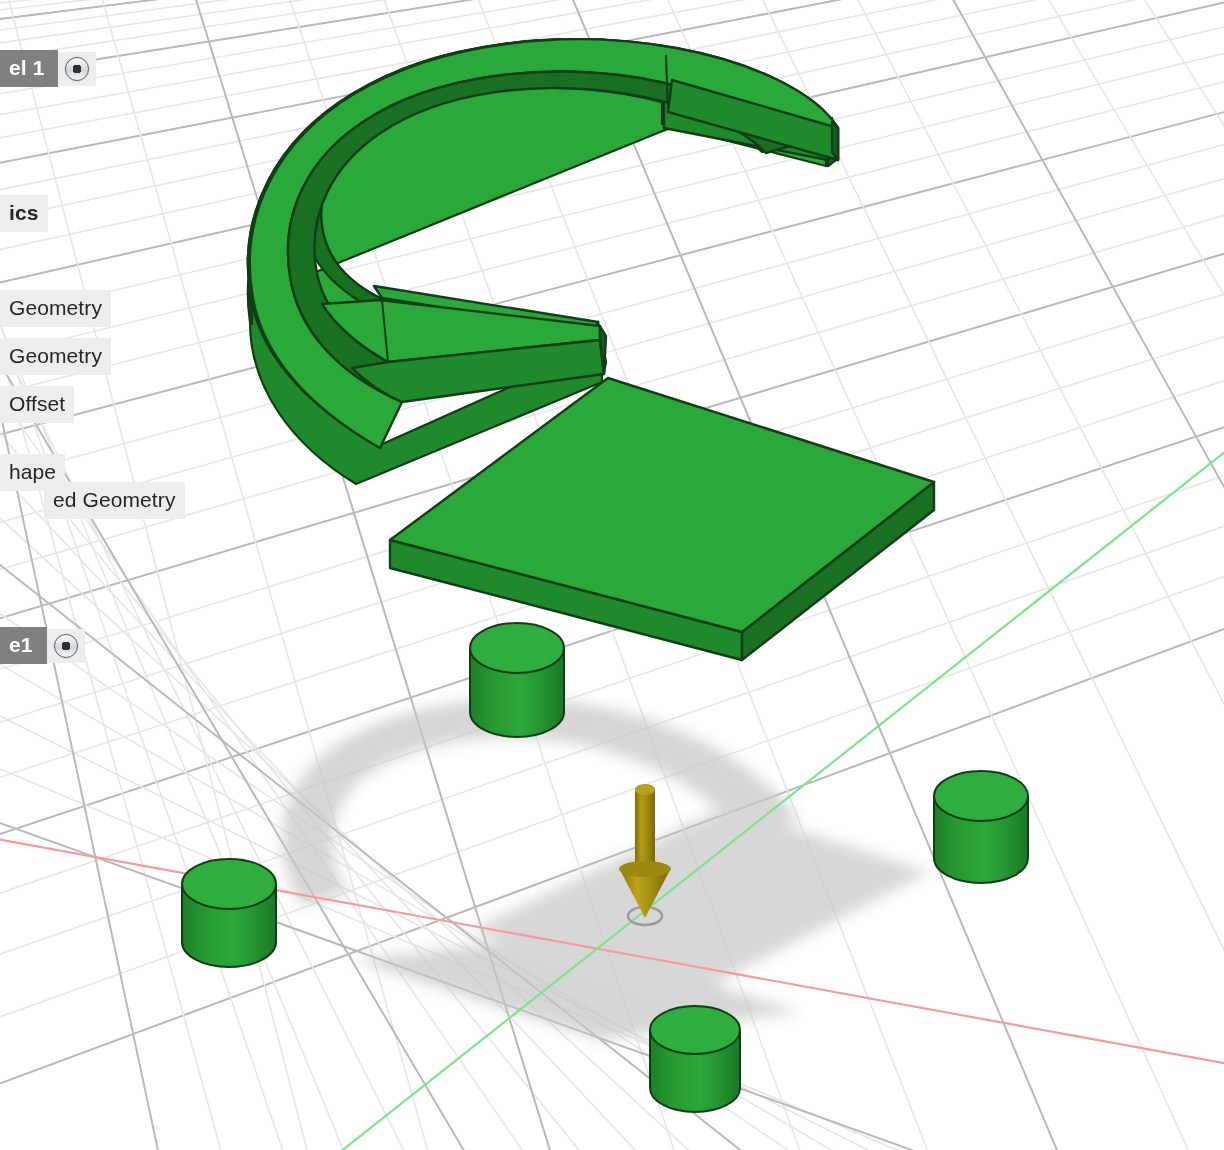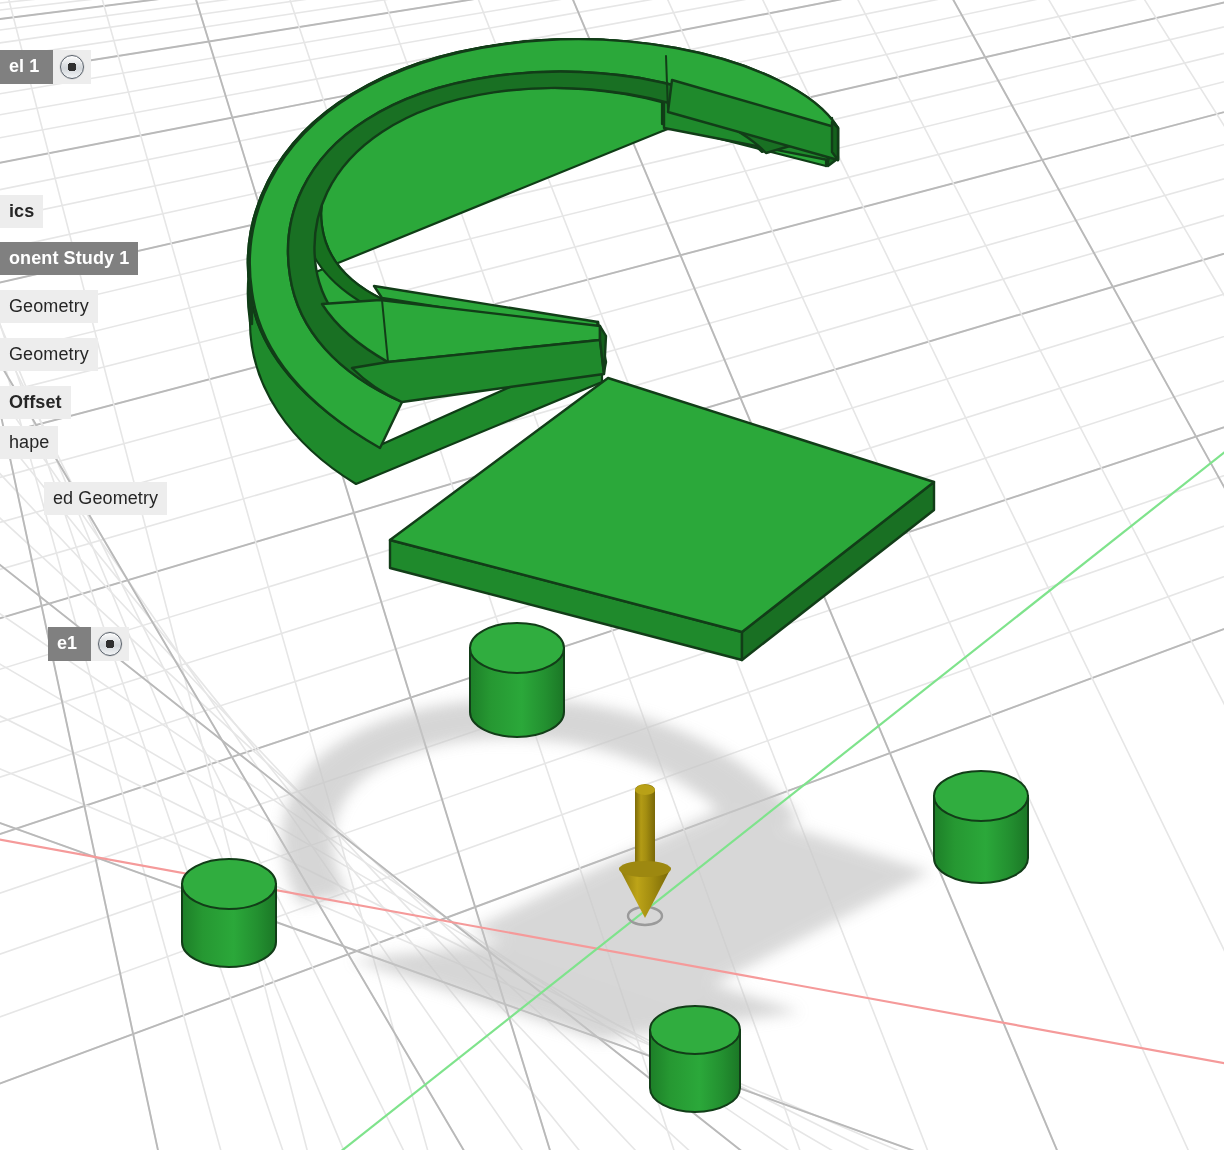--- a/index.html
+++ b/index.html
@@ -49,7 +49,7 @@
   }
   .tree-label {
     display: inline-block;
-    font-size: 18px;
+    font-size: 21px;
     line-height: 1.45;
     padding: 3px 9px 4px 9px;
     color: #262626;

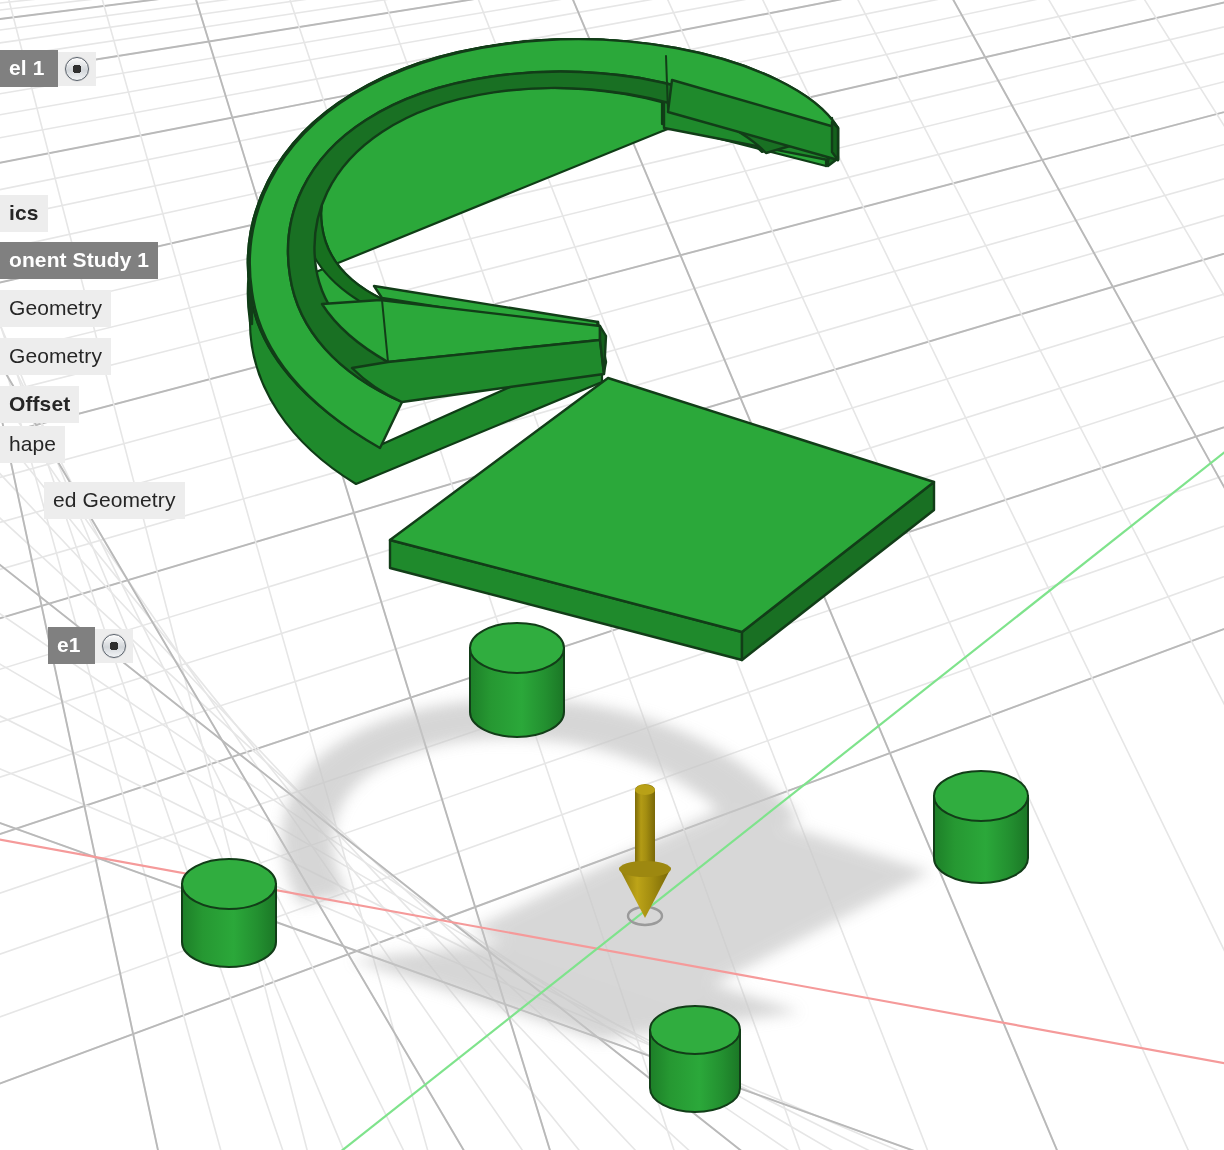--- a/index.html
+++ b/index.html
@@ -508,9 +508,6 @@
       <span class="tree-label">ics</span>
     </div>
 
-    <div class="tree-row" style="top:242px;">
-      <span class="tree-label selected">onent Study 1</span>
-    </div>
 
     <div class="tree-row" style="top:290px;">
       <span class="tree-label">Geometry</span>

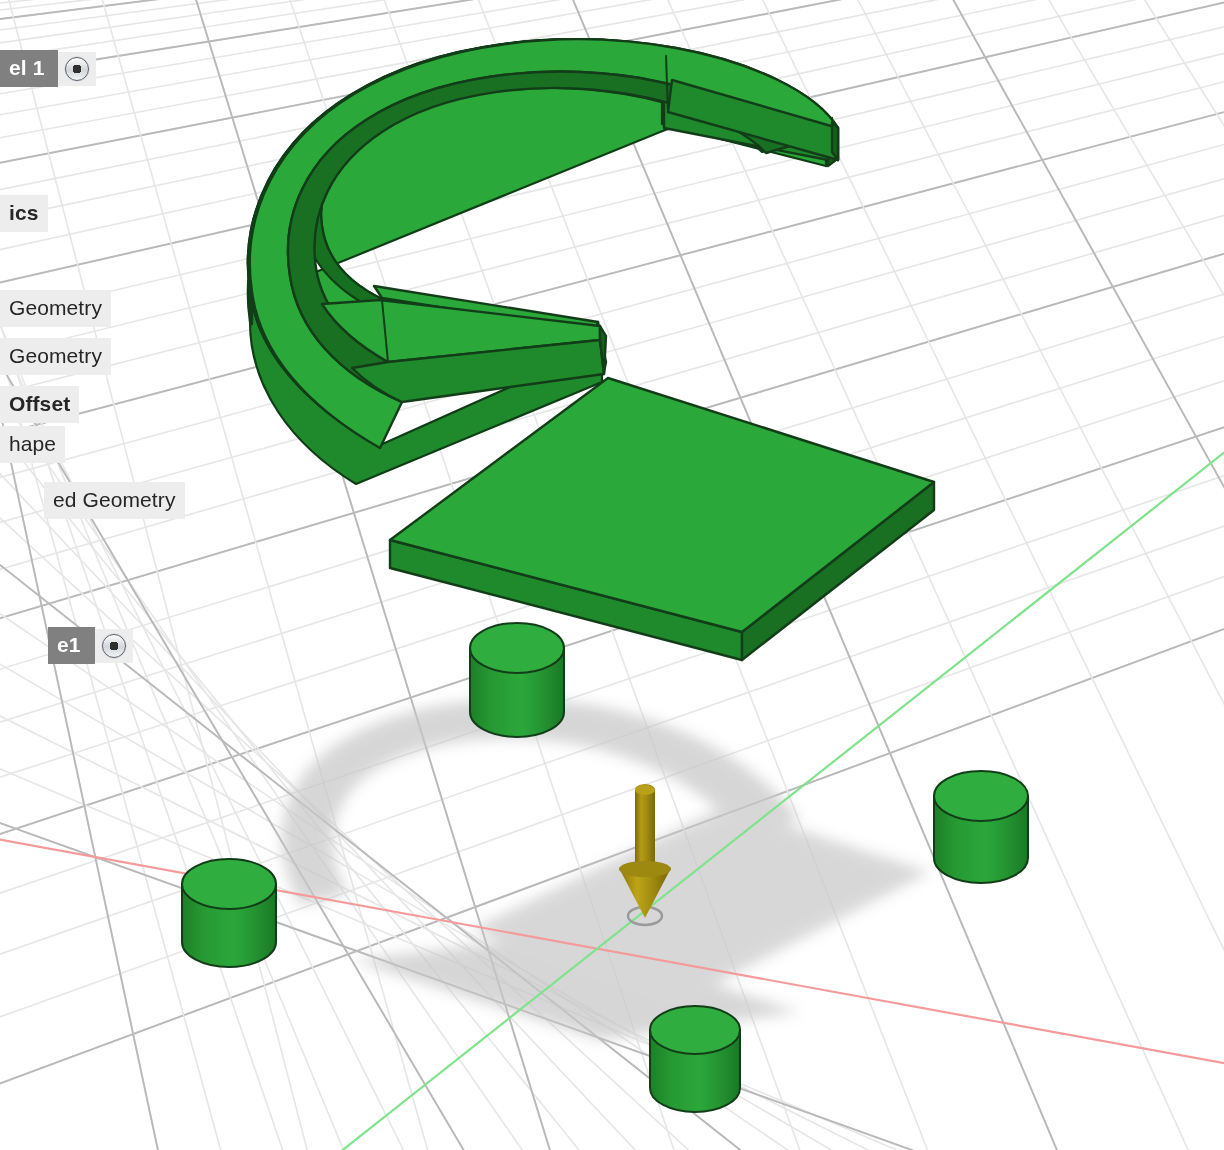--- a/index.html
+++ b/index.html
@@ -517,7 +517,7 @@
       <span class="tree-label">Geometry</span>
     </div>
 
-    <div class="tree-row" style="top:386px;font-weight:bold;">
+    <div class="tree-row" style="top:386px;">
       <span class="tree-label">Offset</span>
     </div>
 

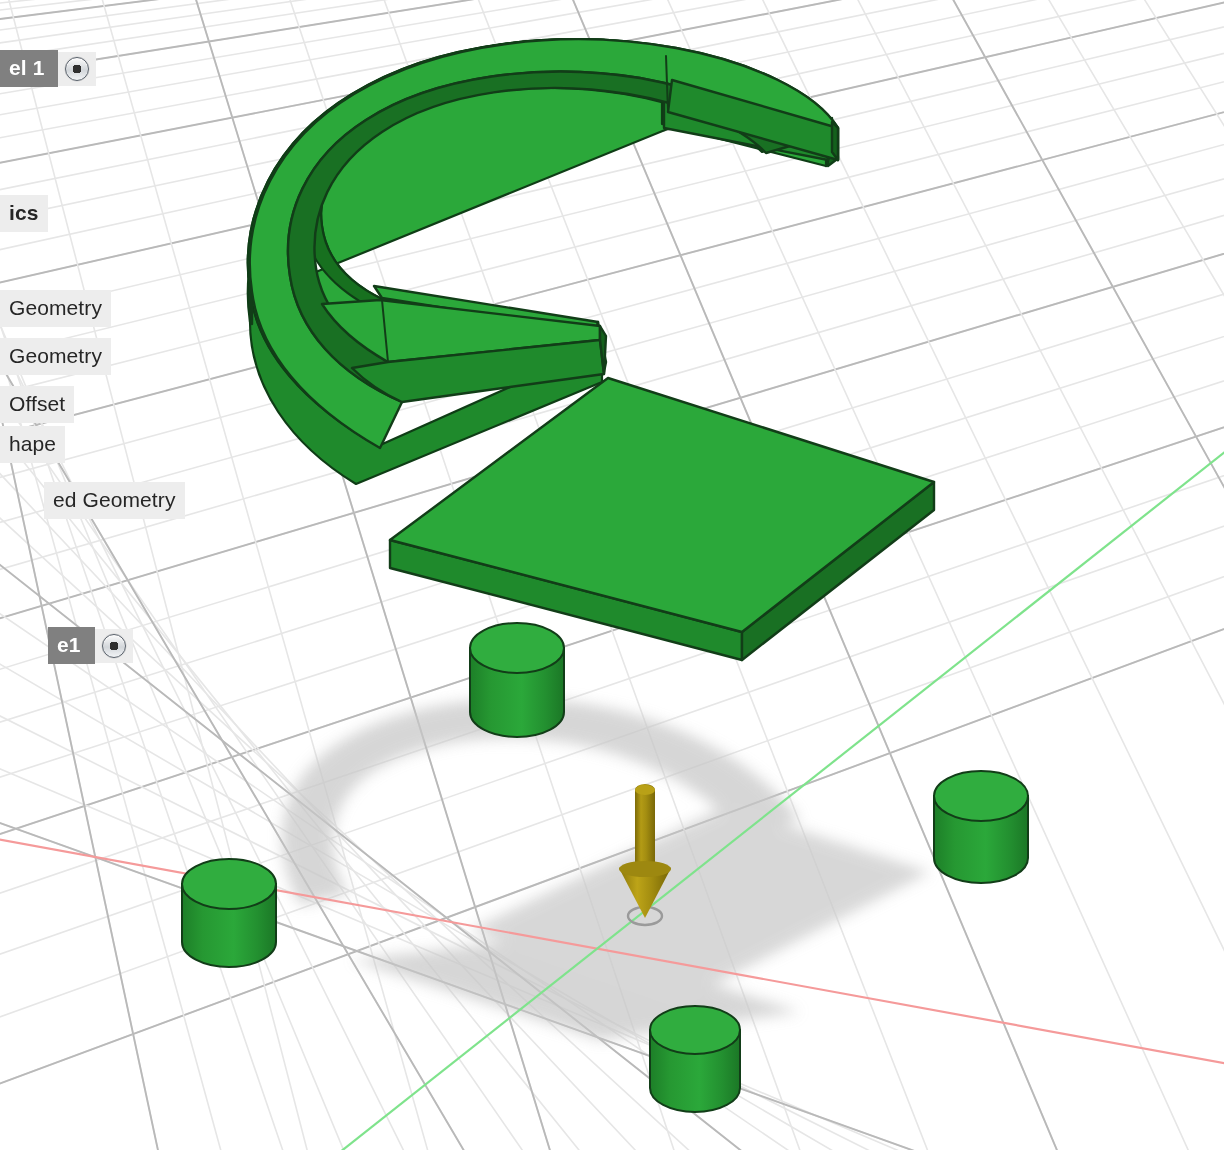--- a/index.html
+++ b/index.html
@@ -521,7 +521,7 @@
       <span class="tree-label">Offset</span>
     </div>
 
-    <div class="tree-row" style="top:426px;">
+    <div class="tree-row" style="top:454px;">
       <span class="tree-label">hape</span>
     </div>
 

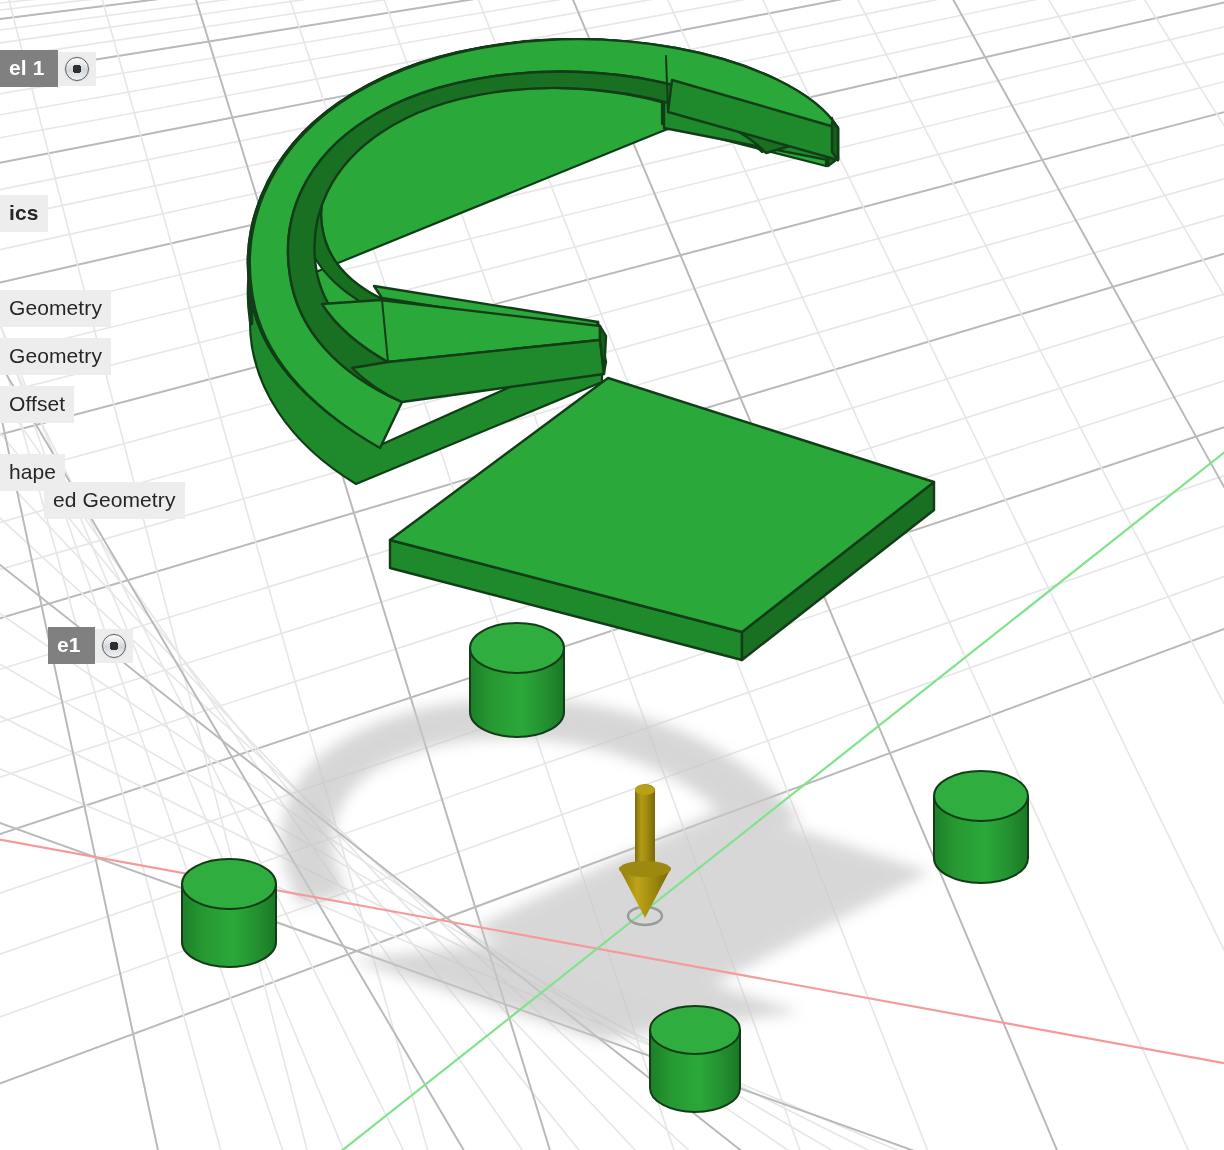--- a/index.html
+++ b/index.html
@@ -529,7 +529,7 @@
       <span class="tree-label">ed Geometry</span>
     </div>
 
-    <div class="tree-row has-indicator" style="top:627px;margin-left:48px;">
+    <div class="tree-row has-indicator" style="top:627px;">
       <span class="tree-label selected">e1</span>
       <span class="indicator-wrap">
         <span class="radio-indicator"></span>

